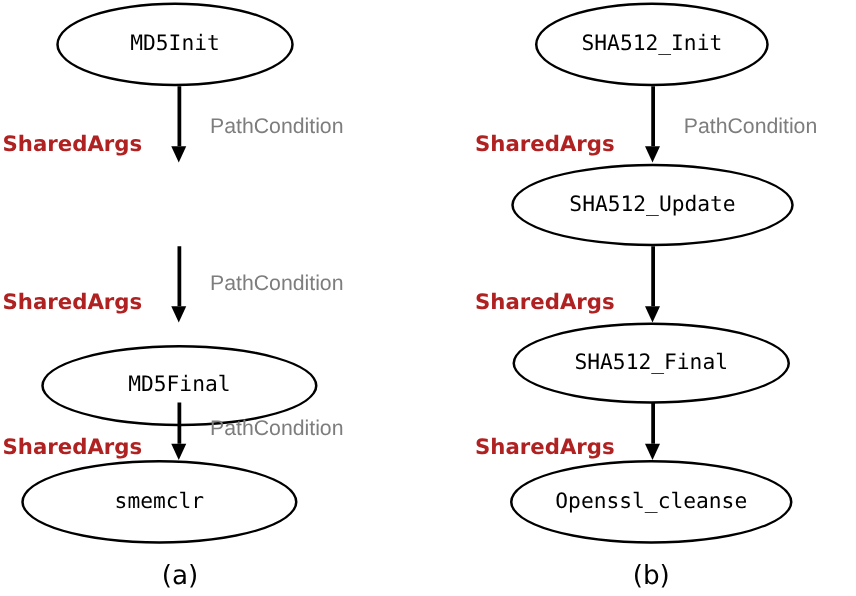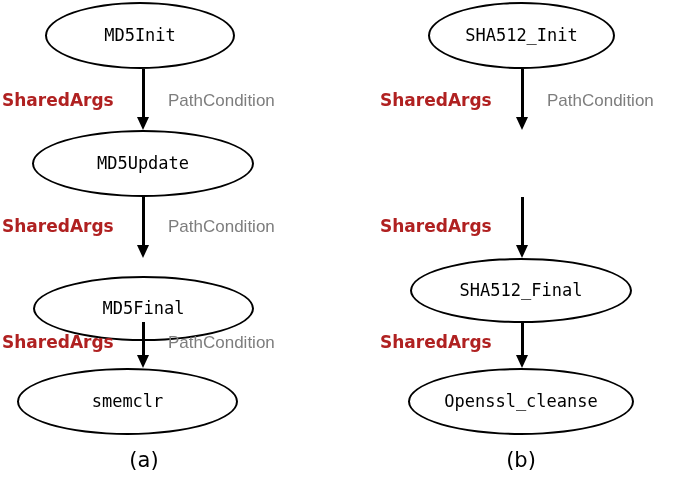--- a/index.html
+++ b/index.html
@@ -78,6 +78,7 @@
     font-size: 17px;
     font-weight: 600;
     color: #b02121;
+    margin-top: 16px;
   }
   .label-path {
     font-family: Liberation Sans, sans-serif;

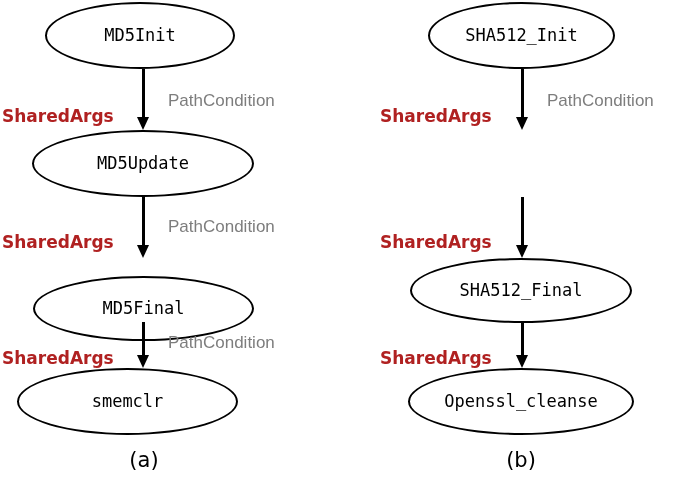--- a/index.html
+++ b/index.html
@@ -114,9 +114,6 @@
     <div class="edge-label label-shared" style="left:2px; top:92px;">SharedArgs</div>
     <div class="edge-label label-path" style="left:168px; top:92px;">PathCondition</div>
 
-    <div class="node" style="left:32px; top:130px; width:222px; height:67px;">
-      <span class="node-label">MD5Update</span>
-    </div>
 
     <div class="edge" style="left:143px; top:197px;">
       <div class="edge-line" style="height:48px;"></div>

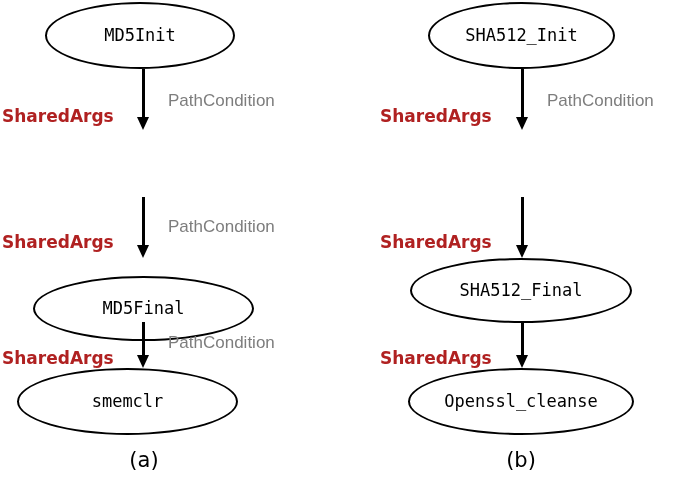--- a/index.html
+++ b/index.html
@@ -153,6 +153,9 @@
     <div class="edge-label label-shared" style="left:38px; top:92px;">SharedArgs</div>
     <div class="edge-label label-path" style="left:205px; top:92px;">PathCondition</div>
 
+    <div class="node" style="left:67px; top:131px; width:226px; height:66px;">
+      <span class="node-label">SHA512_Update</span>
+    </div>
 
     <div class="edge" style="left:180px; top:197px;">
       <div class="edge-line" style="height:48px;"></div>

